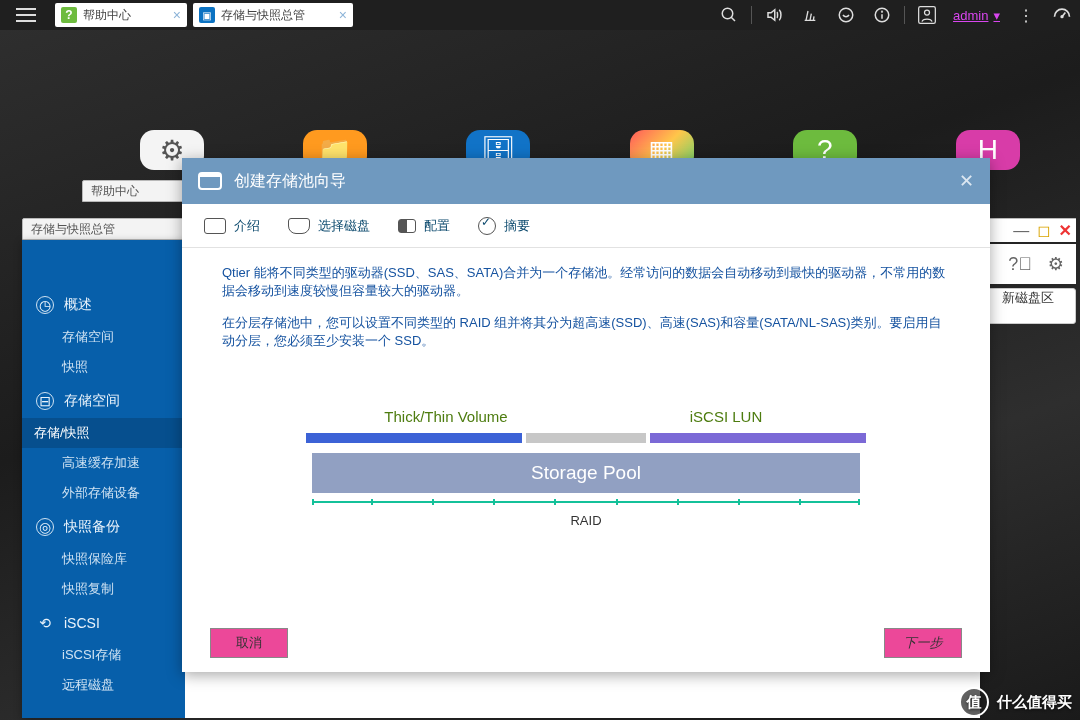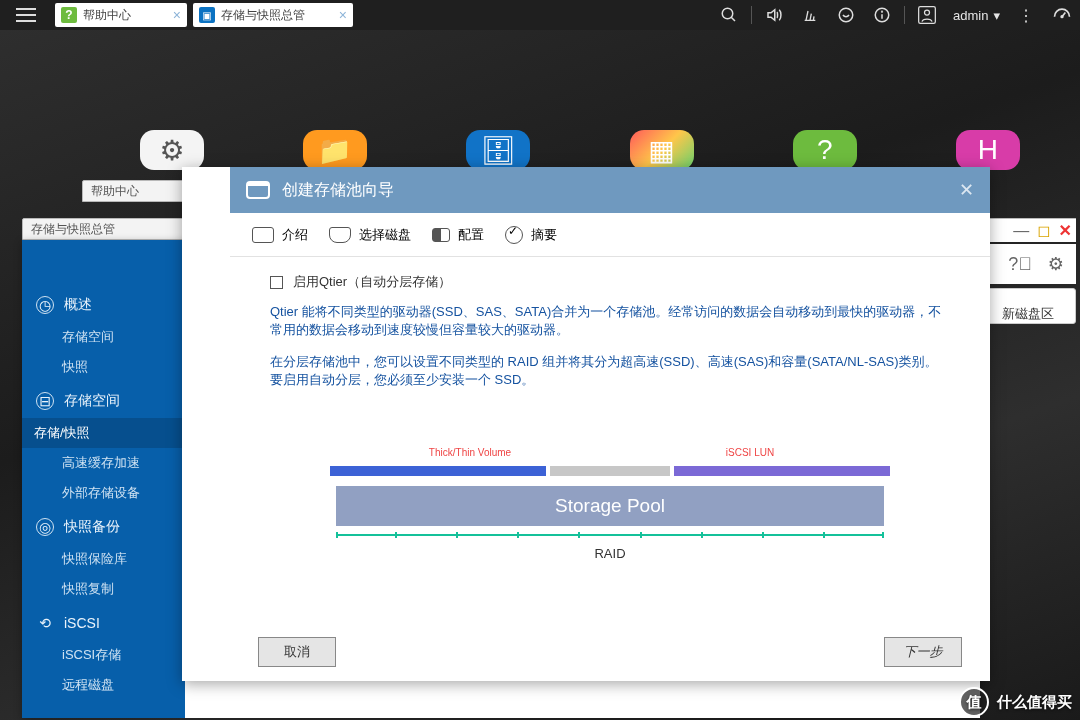--- a/index.html
+++ b/index.html
@@ -18,7 +18,7 @@
 .top-spacer { flex: 1; }
 .top-icon { width: 36px; height: 30px; display: flex; align-items: center; justify-content: center; color: #ddd; font-size: 16px; cursor: pointer; }
 .top-div { width: 1px; height: 18px; background: #555; margin: 0 4px; }
-.admin { color: #e5e5e5; font-size: 13px; display: flex; align-items: center; gap: 5px; padding: 0 8px; cursor: pointer; }
+.admin { color: #d946ef; font-size: 13px; display: flex; align-items: center; gap: 5px; padding: 0 8px; cursor: pointer; text-decoration: underline; }
 
 
 .desktop { position: absolute; left: 0; top: 30px; right: 0; bottom: 0;

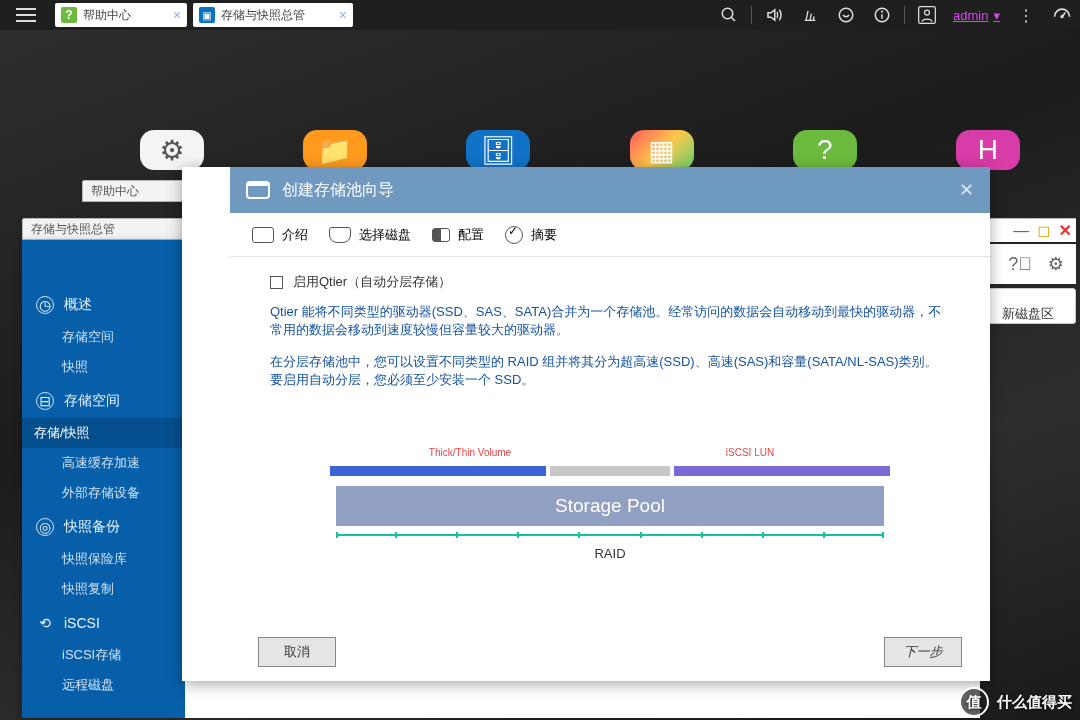--- a/index.html
+++ b/index.html
@@ -46,7 +46,7 @@
 .sb-ico { width: 18px; height: 18px; border: 1.5px solid #cfe2f2; border-radius: 50%; display: flex; align-items: center; justify-content: center; }
 
 
-.modal { position: absolute; left: 182px; top: 167px; width: 808px; height: 514px; background: #fff; box-shadow: 0 3px 14px rgba(0,0,0,.35); display: flex; flex-direction: column; padding-left: 48px; }
+.modal { position: absolute; left: 182px; top: 158px; width: 808px; height: 514px; background: #fff; box-shadow: 0 3px 14px rgba(0,0,0,.35); display: flex; flex-direction: column; }
 .modal-head { height: 46px; background: #6f99bf; color: #fff; display: flex; align-items: center; padding: 0 16px; font-size: 16px; gap: 12px; }
 .modal-head .mh-ico { width: 24px; height: 18px; border: 2px solid #fff; border-radius: 4px; border-top-width: 5px; }
 .modal-head .mh-close { margin-left: auto; color: #dce7f1; cursor: pointer; font-size: 18px; }

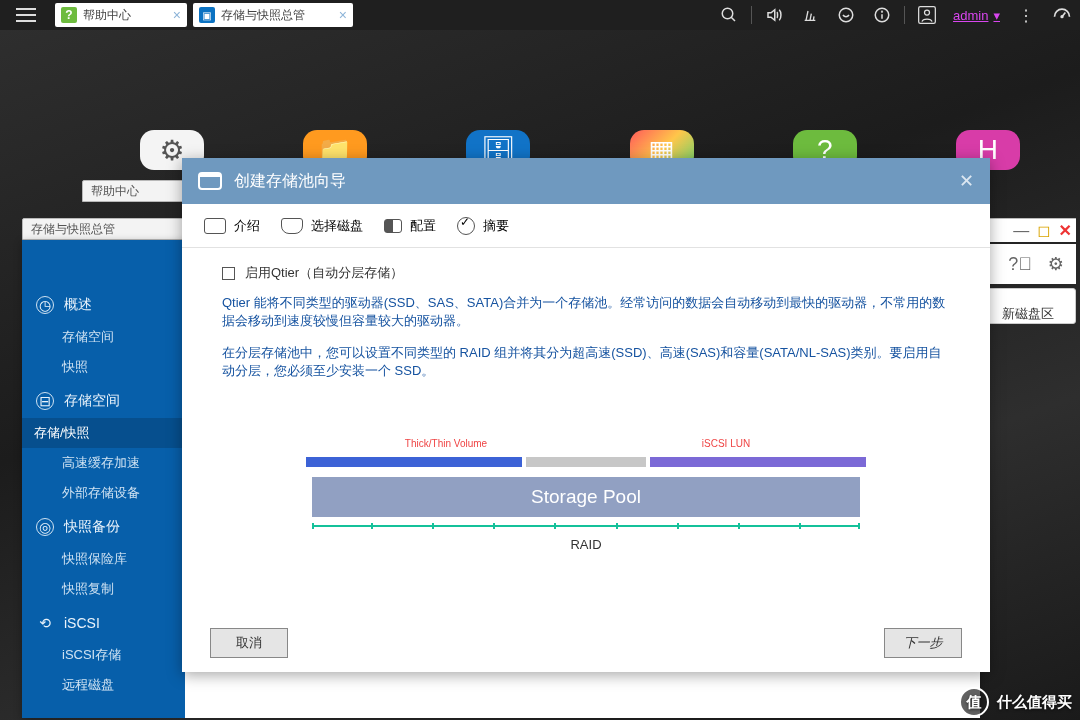--- a/index.html
+++ b/index.html
@@ -50,7 +50,7 @@
 .modal-head { height: 46px; background: #6f99bf; color: #fff; display: flex; align-items: center; padding: 0 16px; font-size: 16px; gap: 12px; }
 .modal-head .mh-ico { width: 24px; height: 18px; border: 2px solid #fff; border-radius: 4px; border-top-width: 5px; }
 .modal-head .mh-close { margin-left: auto; color: #dce7f1; cursor: pointer; font-size: 18px; }
-.steps { height: 44px; border-bottom: 1px solid #e2e2e2; display: flex; align-items: center; gap: 21px; padding: 0 22px; font-size: 13px; color: #000000; }
+.steps { height: 44px; border-bottom: 1px solid #e2e2e2; display: flex; align-items: center; gap: 28px; padding: 0 22px; font-size: 13px; color: #0c4a6e; }
 .step { display: flex; align-items: center; gap: 8px; cursor: pointer; }
 .step.active { font-weight: 500; }
 .step-ico { width: 22px; height: 16px; border: 1.5px solid #555; border-radius: 3px; }

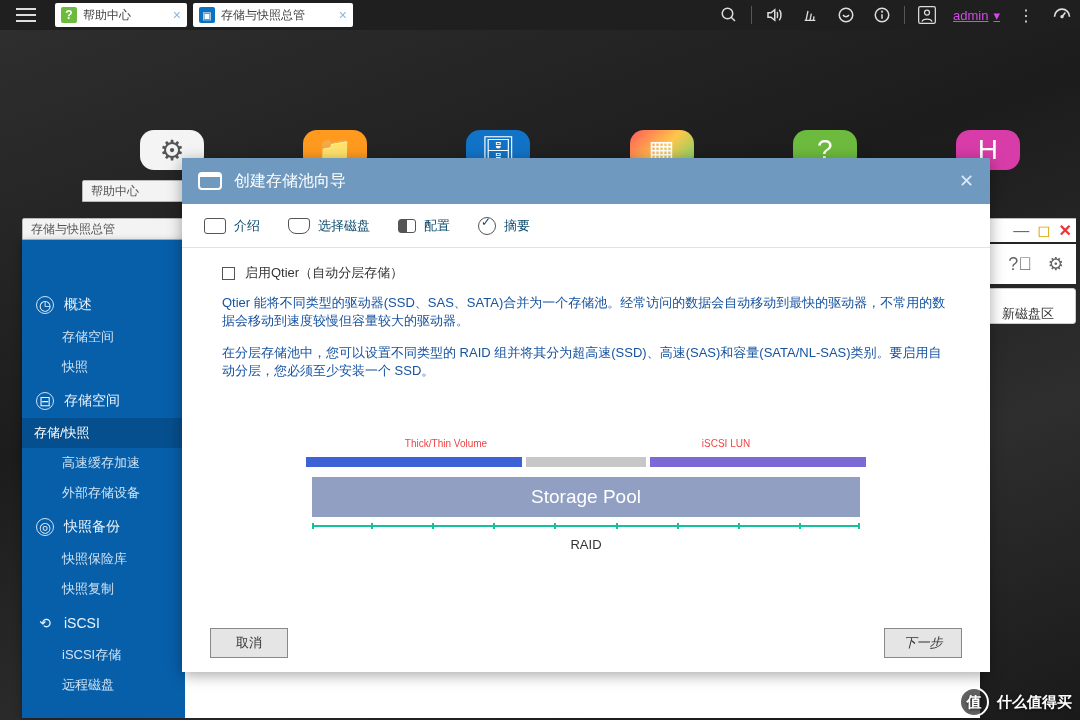--- a/index.html
+++ b/index.html
@@ -250,10 +250,6 @@
       </div>
   </div>
   <div class="modal-body">
-    <div class="chk-row">
-      <span class="chk"></span>
-      <span>启用Qtier（自动分层存储）</span>
-    </div>
     <div class="para">Qtier 能将不同类型的驱动器(SSD、SAS、SATA)合并为一个存储池。经常访问的数据会自动移动到最快的驱动器，不常用的数据会移动到速度较慢但容量较大的驱动器。</div>
     <div class="para">在分层存储池中，您可以设置不同类型的 RAID 组并将其分为超高速(SSD)、高速(SAS)和容量(SATA/NL-SAS)类别。要启用自动分层，您必须至少安装一个 SSD。</div>
     <div class="diagram">

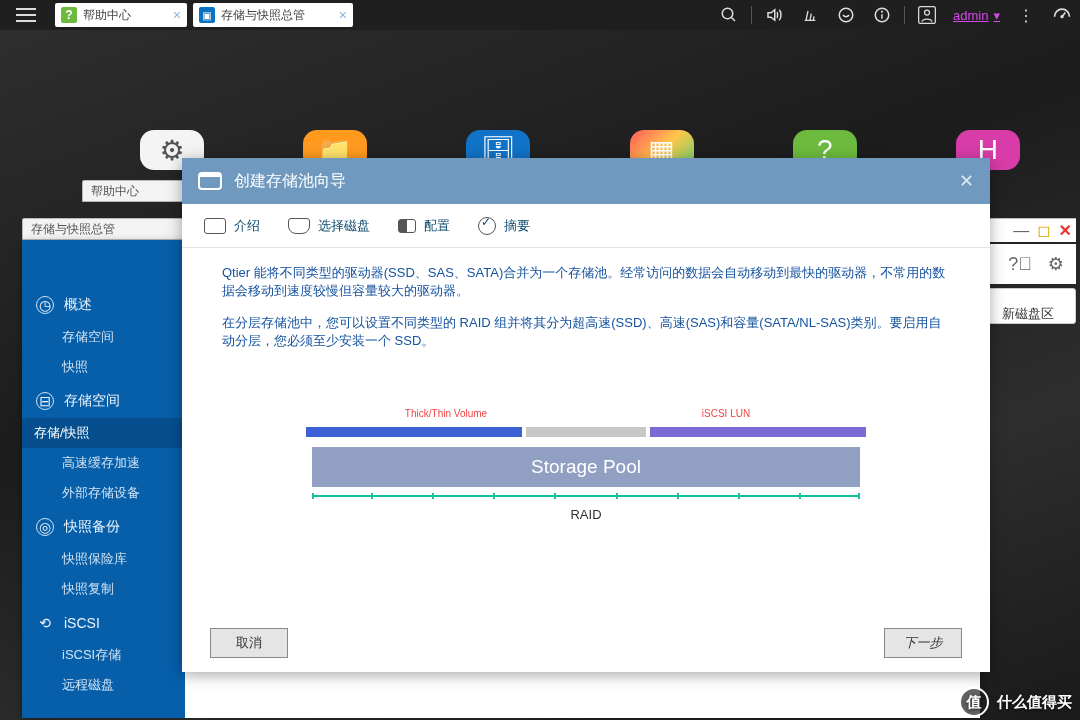--- a/index.html
+++ b/index.html
@@ -33,7 +33,7 @@
 .sub3 { position: absolute; left: 980px; top: 218px; width: 96px; height: 24px; background: #fff; border-top: 1px solid #bbb; display: flex; align-items: center; justify-content: flex-end; gap: 8px; padding-right: 4px; font-size: 16px; color: #666; }
 .sub3 .y { color: #d9a400; } .sub3 .r { color: #e33; font-weight: bold; }
 .sub4 { position: absolute; left: 980px; top: 244px; width: 96px; height: 40px; background: #fff; display: flex; align-items: center; justify-content: flex-end; gap: 16px; padding-right: 12px; font-size: 18px; color: #666; }
-.sub5 { position: absolute; left: 980px; top: 288px; width: 96px; height: 36px; background: #fff; display: flex; align-items: flex-end; justify-content: center; font-size: 13px; color: #333; border: 1px solid #ccc; border-radius: 3px; }
+.sub5 { position: absolute; left: 980px; top: 288px; width: 96px; height: 36px; background: #fff; display: flex; align-items: flex-start; justify-content: center; font-size: 13px; color: #333; border: 1px solid #ccc; border-radius: 3px; }
 
 
 .sm-window { position: absolute; left: 22px; top: 240px; width: 958px; height: 478px; background: #fff; box-shadow: 0 2px 8px rgba(0,0,0,.3); display: flex; }

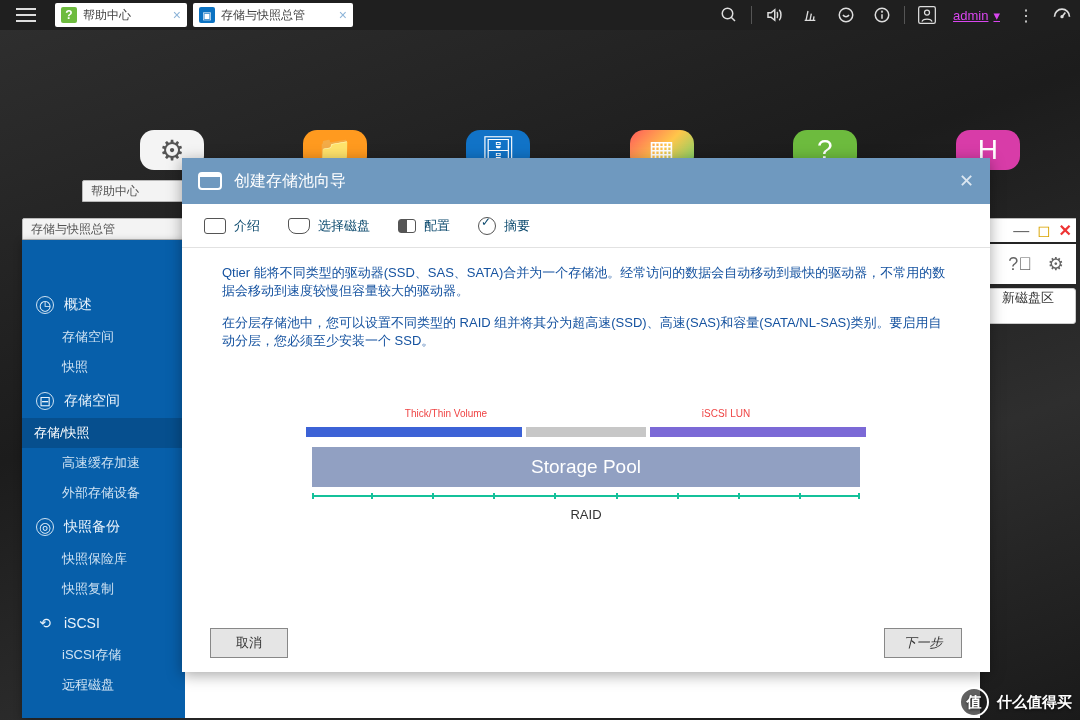--- a/index.html
+++ b/index.html
@@ -66,7 +66,7 @@
 .para3 { margin-top: 36px; }
 
 .diagram { margin-top: 58px; display: flex; flex-direction: column; align-items: center; }
-.dg-labels { width: 560px; display: flex; font-size: 10px; color: #ef4444; font-weight: 500; }
+.dg-labels { width: 560px; display: flex; font-size: 15px; color: #4d7c0f; font-weight: 500; }
 .dg-labels div { flex: 1; text-align: center; }
 .dg-bars { width: 560px; height: 10px; display: flex; gap: 4px; margin-top: 8px; }
 .bar-a { flex: 1; background: #3c62d6; }

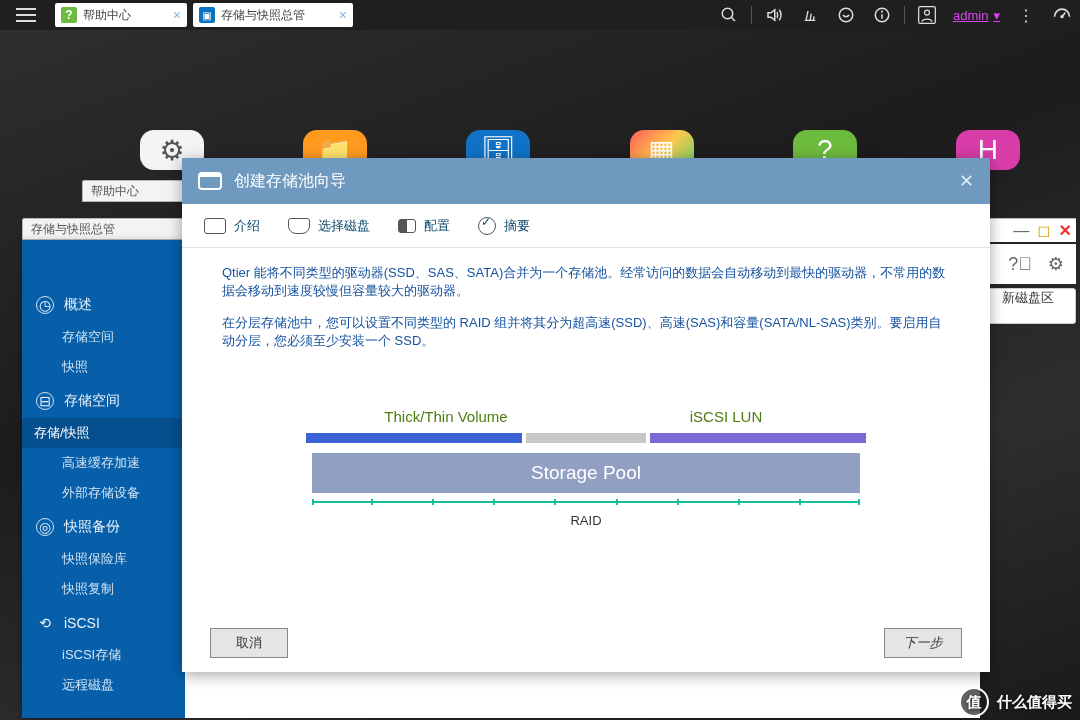--- a/index.html
+++ b/index.html
@@ -81,7 +81,7 @@
 .dg-raid-label { font-size: 13px; color: #333; margin-top: 10px; }
 
 .modal-feet { height: 58px; display: flex; align-items: center; padding: 0 28px; }
-.btn { min-width: 78px; height: 30px; border: 1px solid #888; background: #e5e5e5; color: #333; font-size: 13px; display: flex; align-items: center; justify-content: center; cursor: pointer; }
+.btn { min-width: 78px; height: 30px; border: 1px solid #888; background: #ec4899; color: #333; font-size: 13px; display: flex; align-items: center; justify-content: center; cursor: pointer; }
 .btn + .btn { margin-left: auto; font-style: italic; }
 
 .watermark { position: absolute; right: 8px; bottom: 3px; color: #fff; font-size: 15px; font-weight: 600; display: flex; align-items: center; gap: 8px; text-shadow: 0 1px 3px rgba(0,0,0,.7); z-index: 50; }

